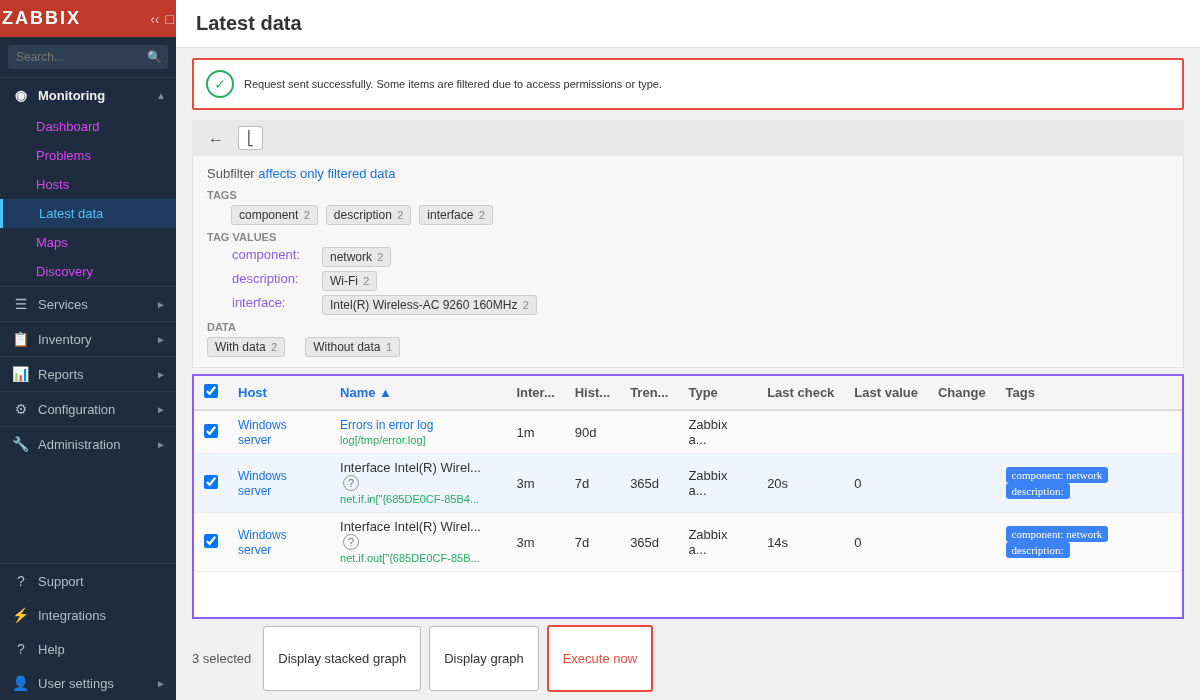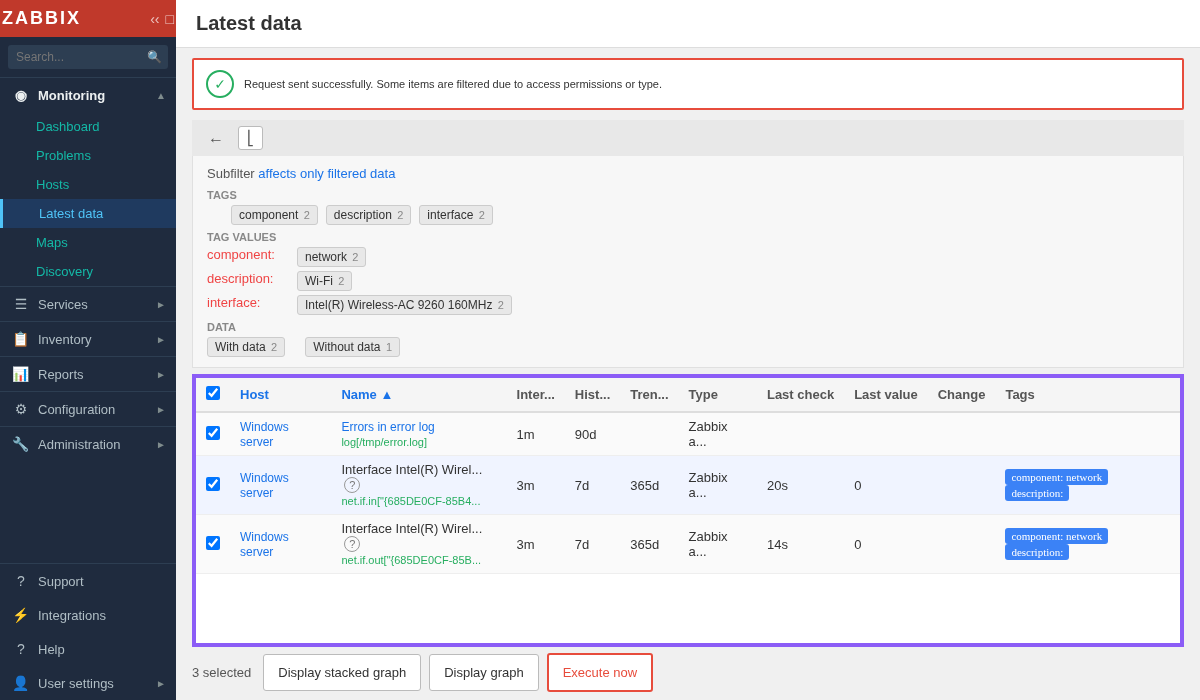--- a/index.html
+++ b/index.html
@@ -81,7 +81,7 @@
     .sidebar-sub-item {
       padding: 7px 10px 7px 36px;
       cursor: pointer;
-      color: #14b8a6;
+      color: #d946ef;
       font-size: 13px;
     }
     .sidebar-sub-item.active {

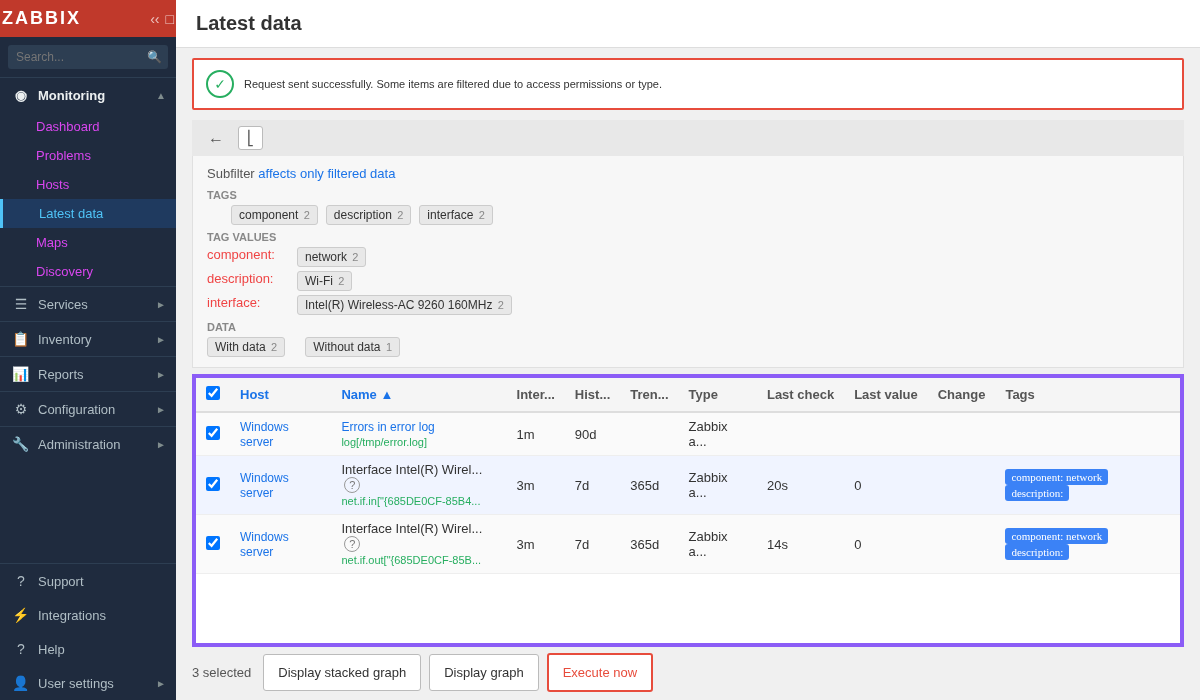--- a/index.html
+++ b/index.html
@@ -213,8 +213,9 @@
       font-size: 13px;
     }
     .tag-value-key {
-      color: #ef4444;
+      color: #8b5cf6;
       min-width: 90px;
+      margin-left: 25px;
     }
     .tag-value-val {
       display: flex;

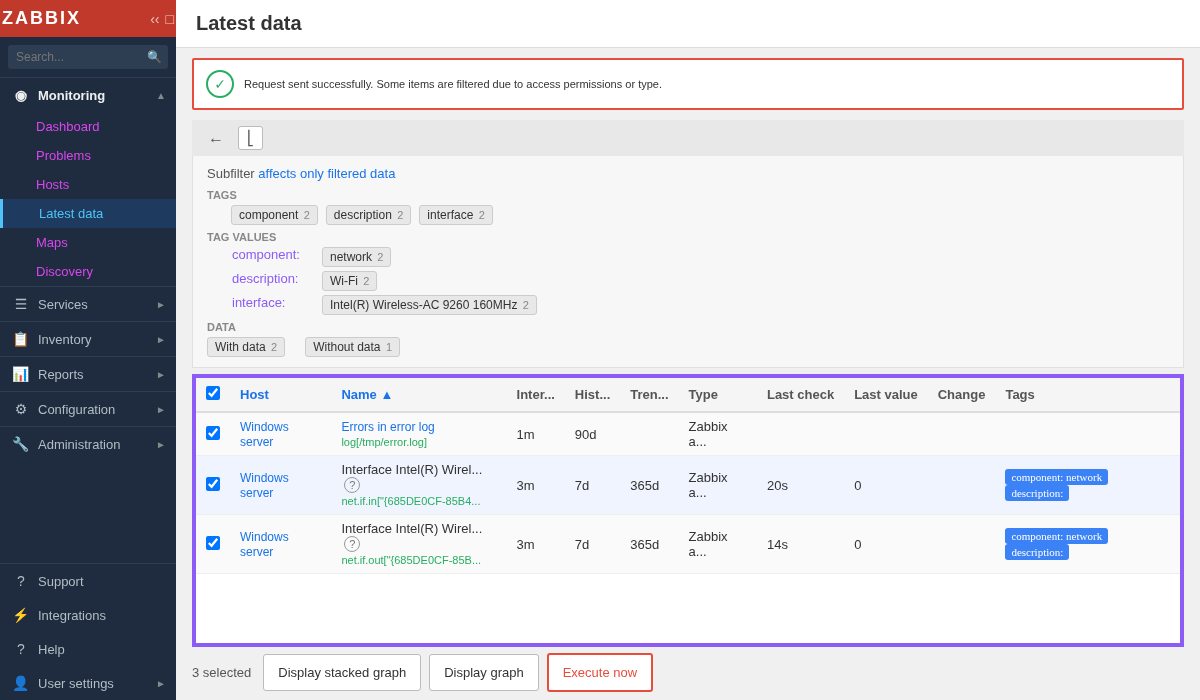--- a/index.html
+++ b/index.html
@@ -232,7 +232,7 @@
     .table-area {
       margin: 6px 16px 0 16px;
       background: white;
-      border: 4px solid #8b5cf6;
+      border: 2px solid #8b5cf6;
       flex: 1;
       overflow: auto;
     }

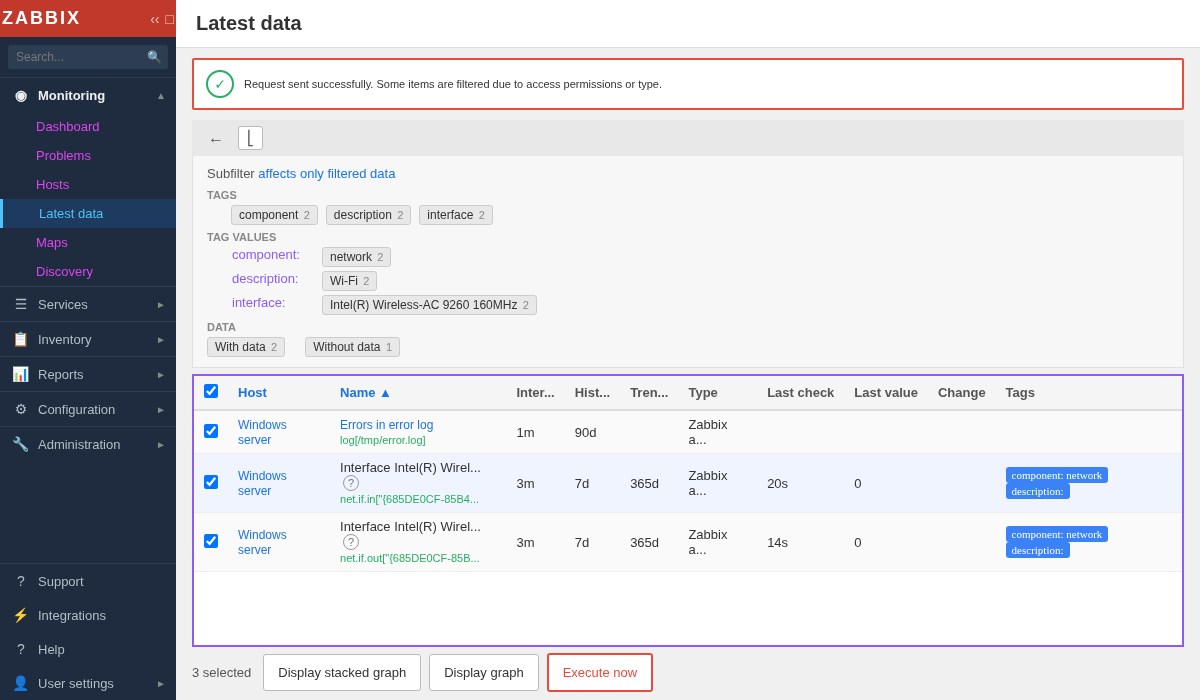--- a/index.html
+++ b/index.html
@@ -302,7 +302,7 @@
       margin-right: 4px;
     }
     .btn {
-      padding: 10px 14px;
+      padding: 24px 14px;
       border: 1px solid #bbb;
       border-radius: 3px;
       background: white;

